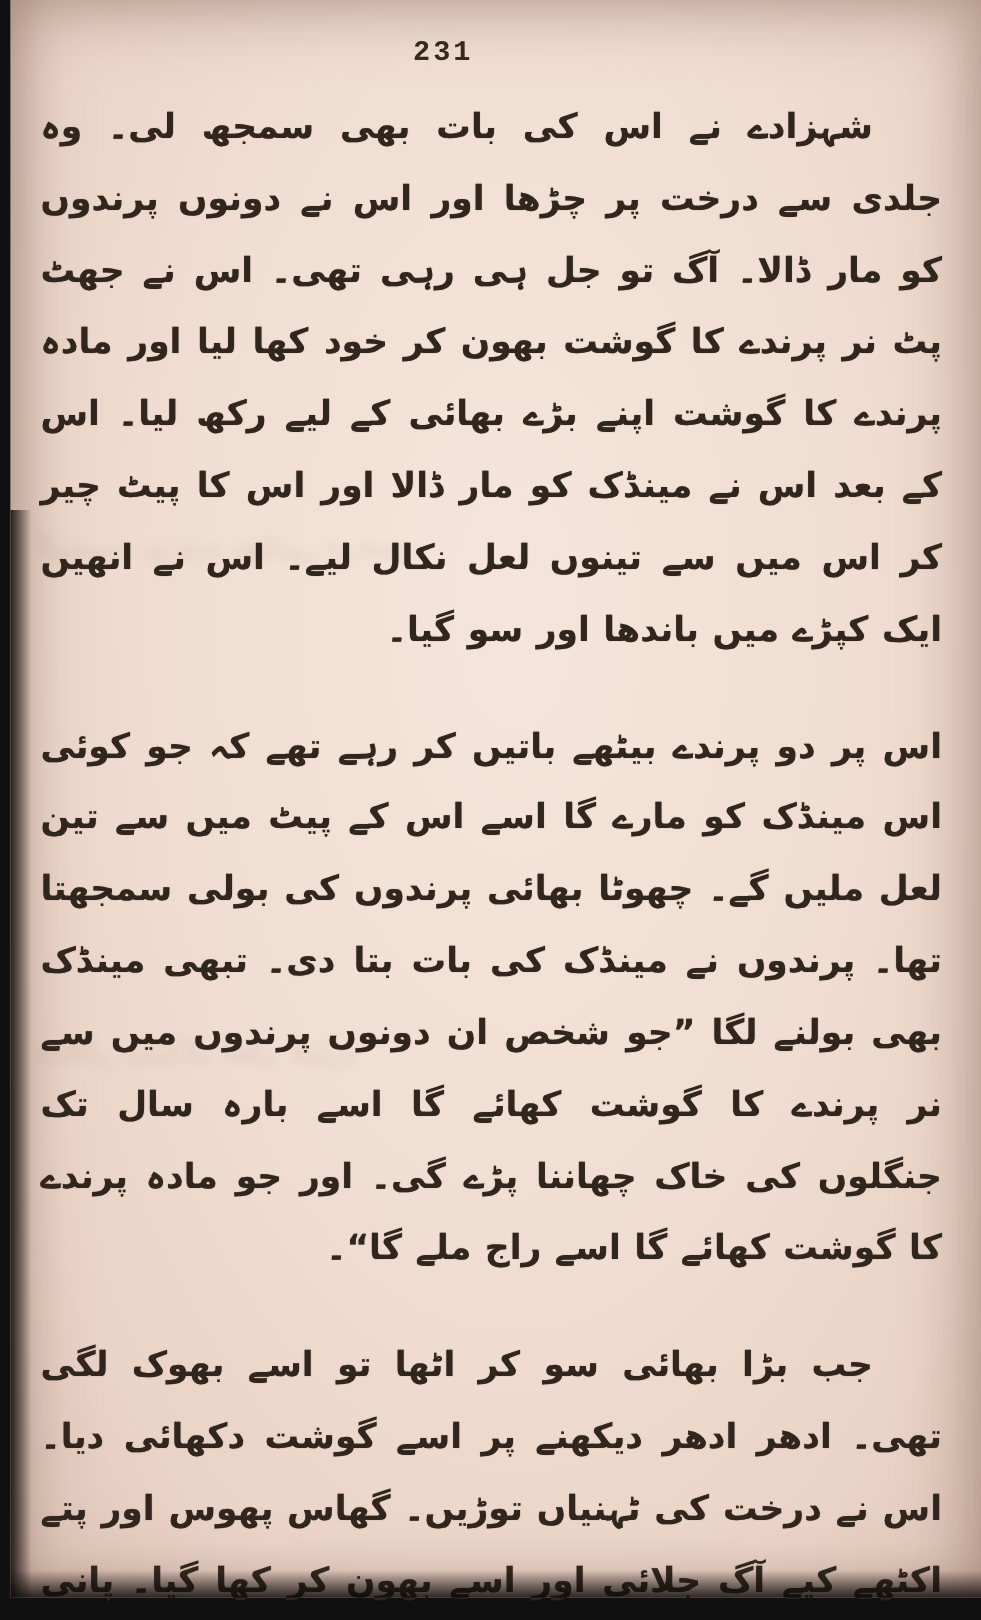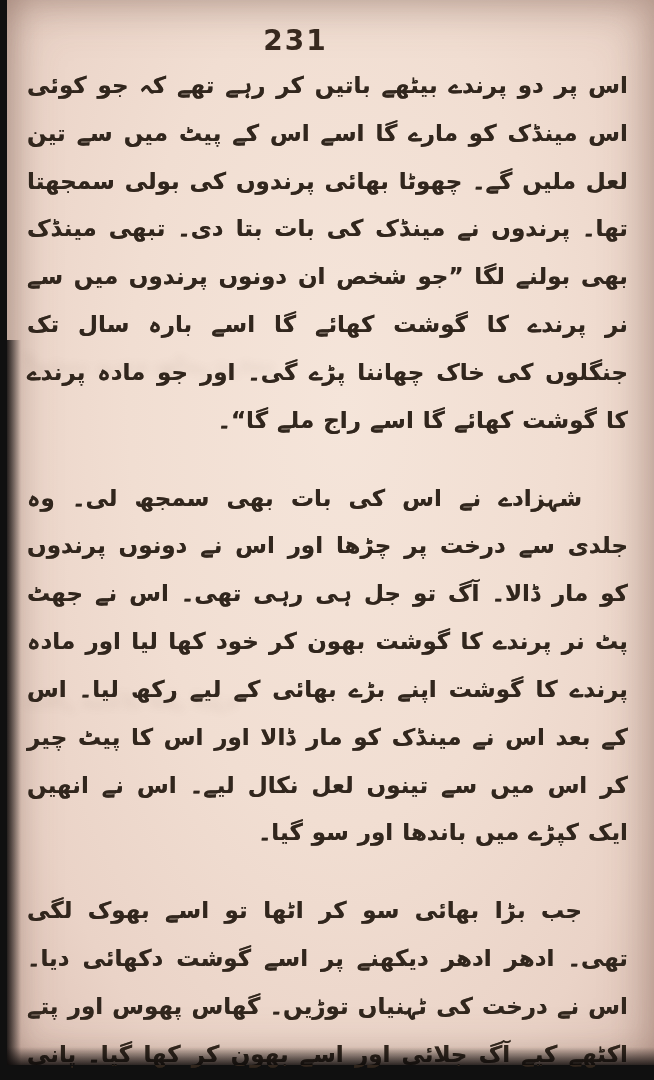--- a/index.html
+++ b/index.html
@@ -66,10 +66,11 @@
     left: 0;
     right: 70px;
     text-align: center;
-    font-size: 28px;
+    font-size: 19px;
     font-weight: bold;
     letter-spacing: 2px;
     color: #38291f;
+    font-family: Liberation Mono, monospace;
   }
   .text-block {
     position: absolute;

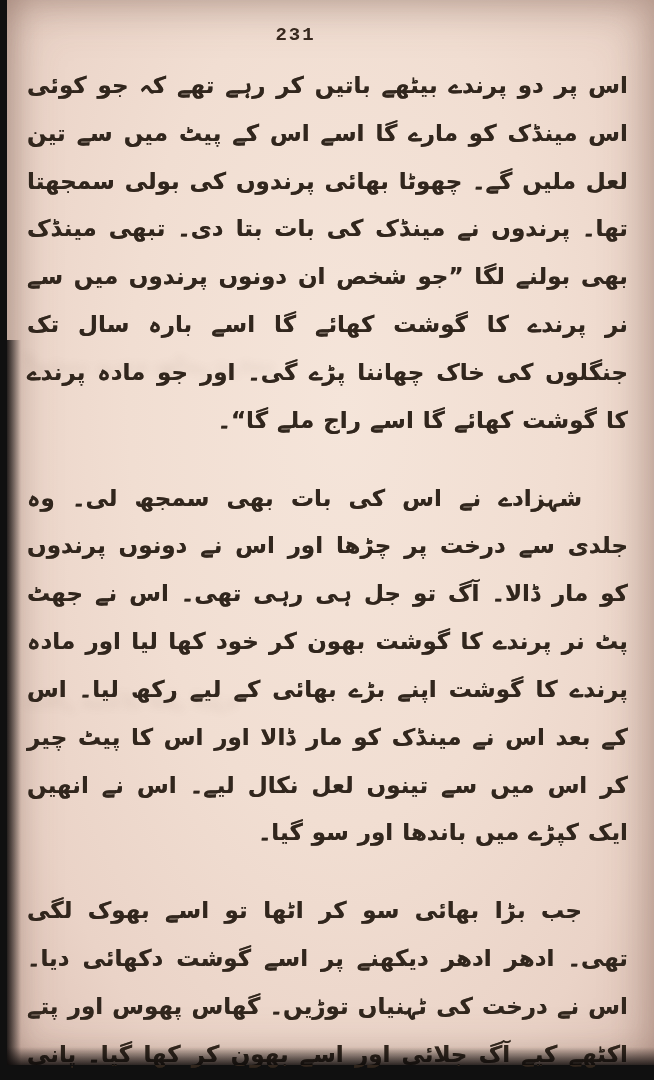--- a/index.html
+++ b/index.html
@@ -108,8 +108,8 @@
   <div class="page-number">231</div>
 
   <div class="text-block">
+    <p class="para indent">شہزادے نے اس کی بات بھی سمجھ لی۔ وہ جلدی سے درخت پر چڑھا اور اس نے دونوں پرندوں کو مار ڈالا۔ آگ تو جل ہی رہی تھی۔ اس نے جھٹ پٹ نر پرندے کا گوشت بھون کر خود کھا لیا اور مادہ پرندے کا گوشت اپنے بڑے بھائی کے لیے رکھ لیا۔ اس کے بعد اس نے مینڈک کو مار ڈالا اور اس کا پیٹ چیر کر اس میں سے تینوں لعل نکال لیے۔ اس نے انھیں ایک کپڑے میں باندھا اور سو گیا۔</p>
     <p class="para">اس پر دو پرندے بیٹھے باتیں کر رہے تھے کہ جو کوئی اس مینڈک کو مارے گا اسے اس کے پیٹ میں سے تین لعل ملیں گے۔ چھوٹا بھائی پرندوں کی بولی سمجھتا تھا۔ پرندوں نے مینڈک کی بات بتا دی۔ تبھی مینڈک بھی بولنے لگا ”جو شخص ان دونوں پرندوں میں سے نر پرندے کا گوشت کھائے گا اسے بارہ سال تک جنگلوں کی خاک چھاننا پڑے گی۔ اور جو مادہ پرندے کا گوشت کھائے گا اسے راج ملے گا“۔</p>
-    <p class="para indent">شہزادے نے اس کی بات بھی سمجھ لی۔ وہ جلدی سے درخت پر چڑھا اور اس نے دونوں پرندوں کو مار ڈالا۔ آگ تو جل ہی رہی تھی۔ اس نے جھٹ پٹ نر پرندے کا گوشت بھون کر خود کھا لیا اور مادہ پرندے کا گوشت اپنے بڑے بھائی کے لیے رکھ لیا۔ اس کے بعد اس نے مینڈک کو مار ڈالا اور اس کا پیٹ چیر کر اس میں سے تینوں لعل نکال لیے۔ اس نے انھیں ایک کپڑے میں باندھا اور سو گیا۔</p>
     <p class="para indent">جب بڑا بھائی سو کر اٹھا تو اسے بھوک لگی تھی۔ ادھر ادھر دیکھنے پر اسے گوشت دکھائی دیا۔ اس نے درخت کی ٹہنیاں توڑیں۔ گھاس پھوس اور پتے اکٹھے کیے آگ جلائی اور اسے بھون کر کھا گیا۔ پانی پینے کے بعد وہ کچھ دیر پہرہ دیتا رہا۔ پھر اس نے سوچا کہ چھوٹے بھائی کے کھانے کے لیے کچھ چاہیے۔ لہٰذا کوئی شکار مار کر لانا چاہیے۔ یہ سوچتے ہی وہ گھوڑے پر</p>
   </div>
 

